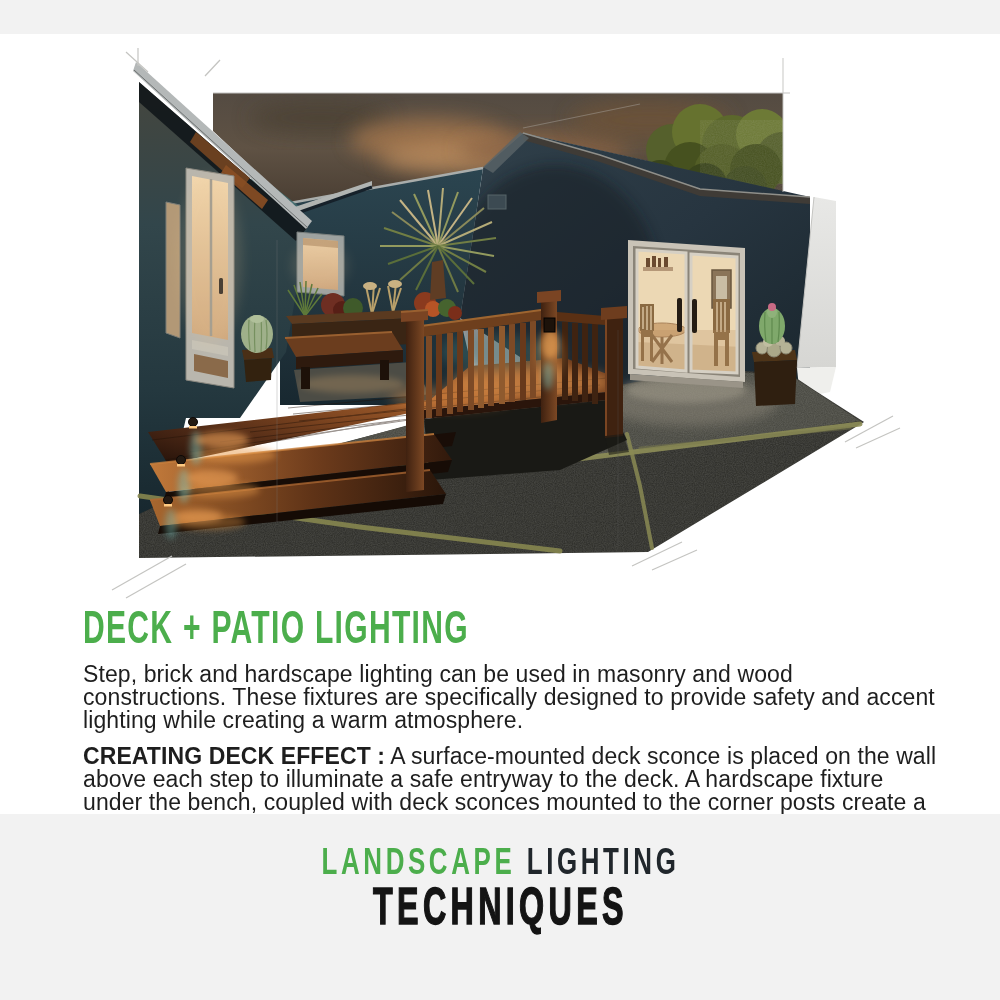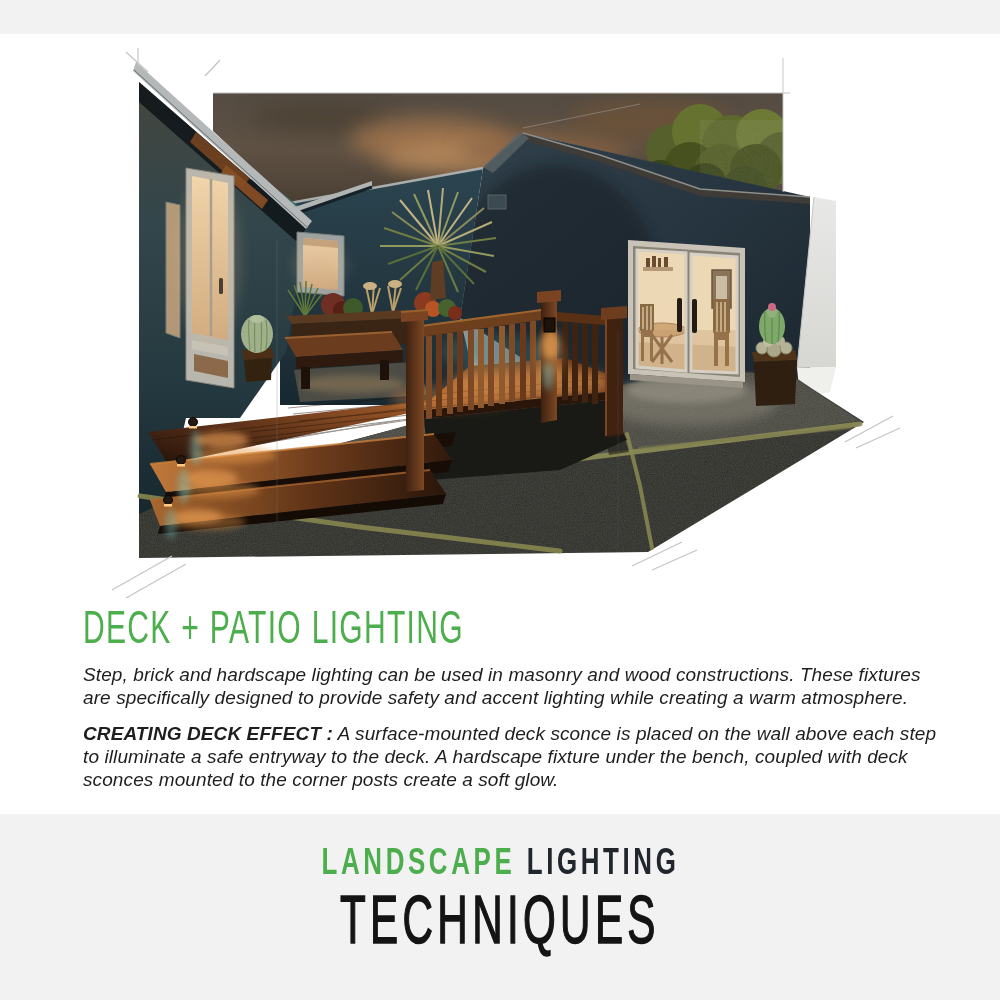--- a/index.html
+++ b/index.html
@@ -7,7 +7,7 @@
   .top-strip{position:absolute;left:0;top:0;width:1000px;height:34px;background:#f2f2f2;}
   .scene-wrap{position:absolute;left:0;top:0;width:1000px;height:814px;}
   .copy{position:absolute;left:83px;top:603px;width:856px;color:#1e1e1e;}
-  .copy h1{margin:0 0 13px 0;font-size:47px;line-height:1.0;font-weight:400;color:#4cae4c;letter-spacing:2px;}
+  .copy h1{margin:0 0 13px 0;font-size:47px;line-height:1.0;font-weight:700;color:#4cae4c;letter-spacing:2px;}
   .cond{display:inline-block;transform:scaleX(0.64);transform-origin:0 50%;white-space:nowrap;}
   .copy p{margin:0 0 13px 0;font-size:19px;line-height:23px;letter-spacing:0.1px;font-style:italic;}
   .copy p strong{font-weight:700;}

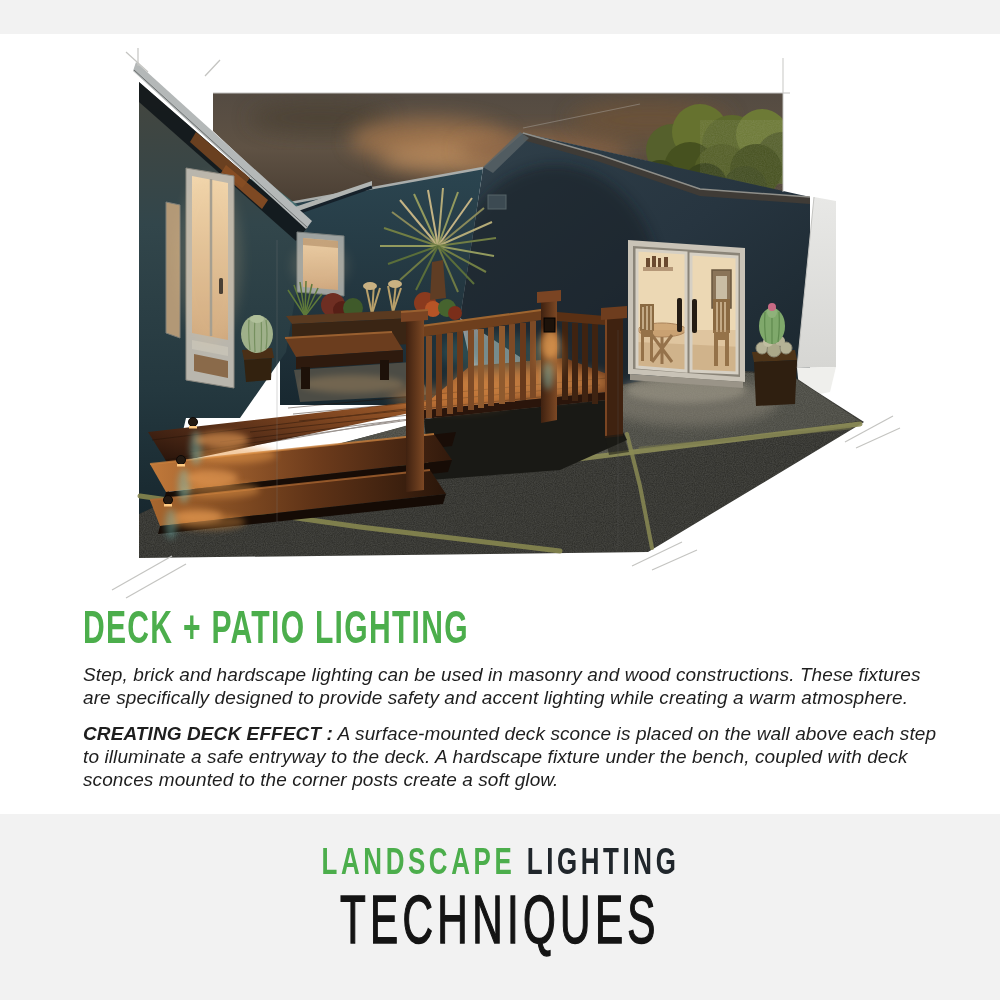--- a/index.html
+++ b/index.html
@@ -9,7 +9,7 @@
   .copy{position:absolute;left:83px;top:603px;width:856px;color:#1e1e1e;}
   .copy h1{margin:0 0 13px 0;font-size:47px;line-height:1.0;font-weight:700;color:#4cae4c;letter-spacing:2px;}
   .cond{display:inline-block;transform:scaleX(0.64);transform-origin:0 50%;white-space:nowrap;}
-  .copy p{margin:0 0 13px 0;font-size:19px;line-height:23px;letter-spacing:0.1px;font-style:italic;}
+  .copy p{margin:0 0 13px 0;font-size:23px;line-height:23px;letter-spacing:0.1px;}
   .copy p strong{font-weight:700;}
   .footer{position:absolute;left:0;top:814px;width:1000px;height:186px;background:#f2f2f2;text-align:center;}
   .brand-line{padding-top:30px;font-size:36px;font-weight:700;letter-spacing:5px;color:#20262b;line-height:1;}

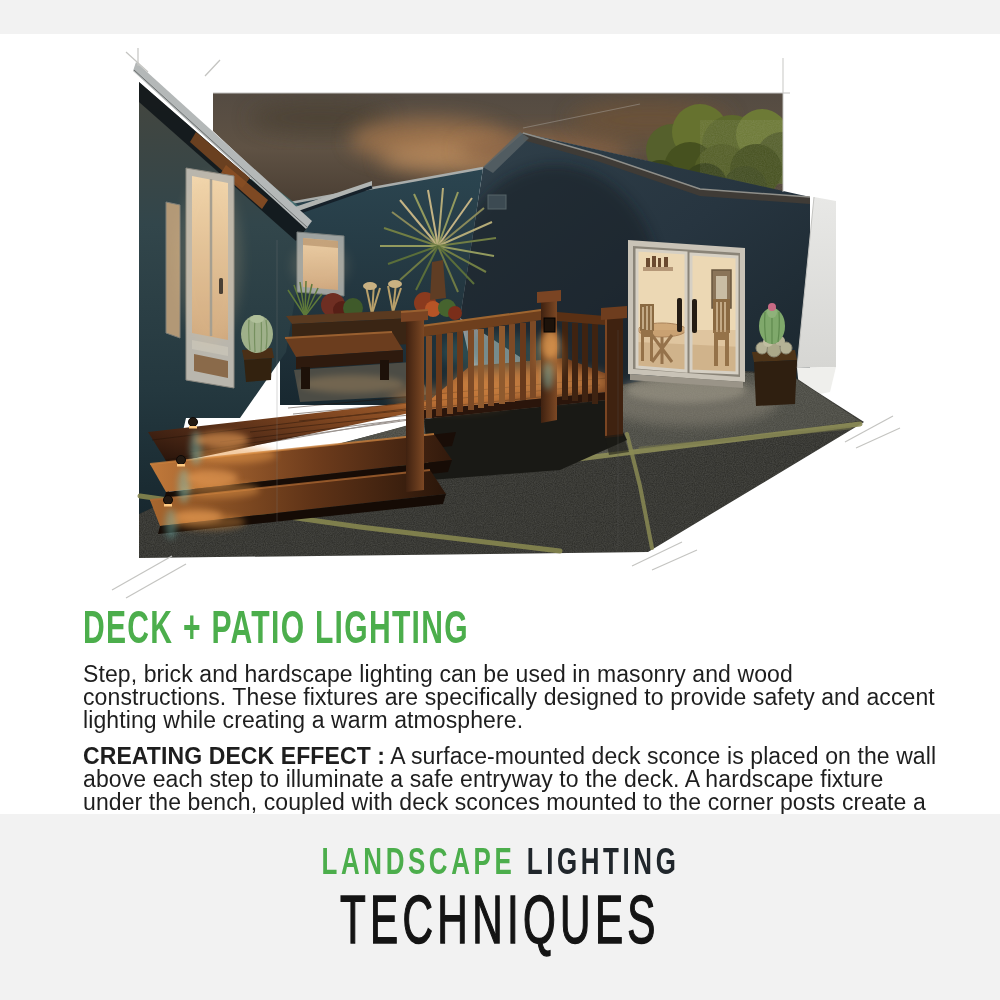--- a/index.html
+++ b/index.html
@@ -15,7 +15,7 @@
   .brand-line{padding-top:30px;font-size:36px;font-weight:700;letter-spacing:5px;color:#20262b;line-height:1;}
   .brand-line .cond2{display:inline-block;transform:scaleX(0.72);transform-origin:50% 50%;white-space:nowrap;}
   .brand-line .green{color:#4cae4c;margin-right:16px;}
-  .brand-title{margin-top:5px;font-size:68px;font-weight:400;letter-spacing:7px;color:#141414;-webkit-text-stroke:1.5px #141414;line-height:1;}
+  .brand-title{font-size:52px;font-weight:700;letter-spacing:7px;color:#141414;-webkit-text-stroke:1.5px #141414;line-height:1;}
   .brand-title .cond3{display:inline-block;transform:scaleX(0.62);transform-origin:50% 50%;white-space:nowrap;}
 </style>
 </head>

